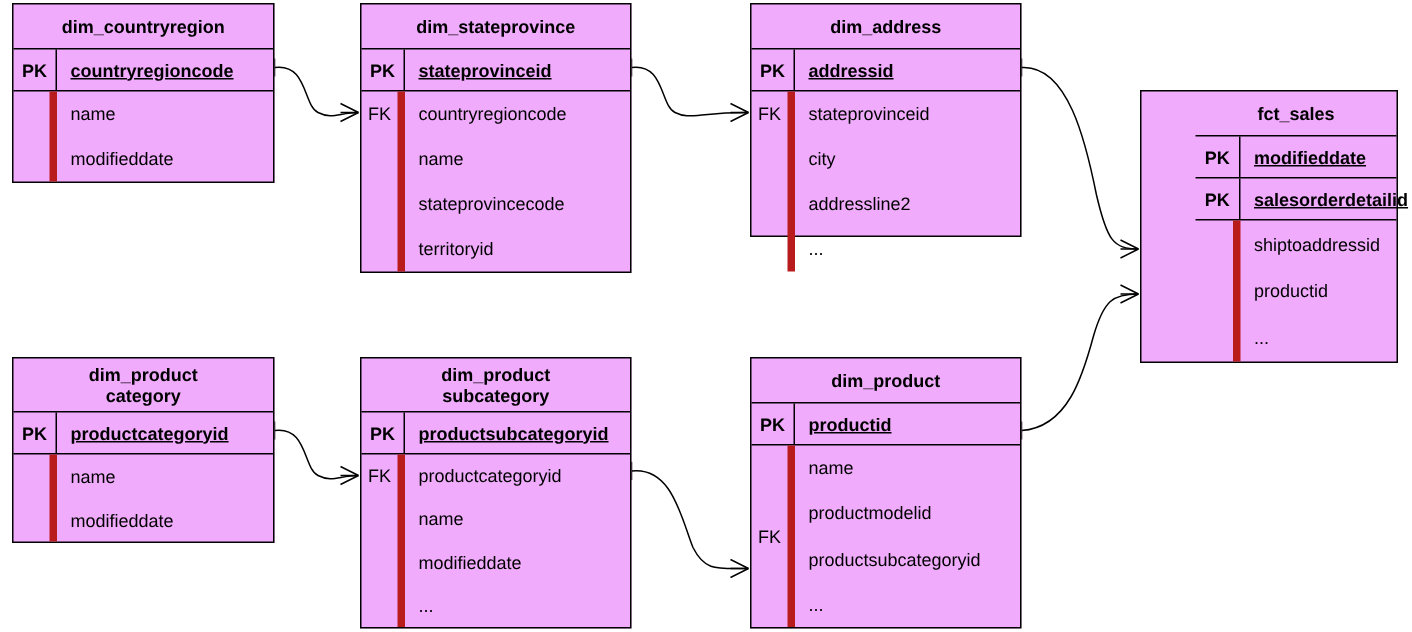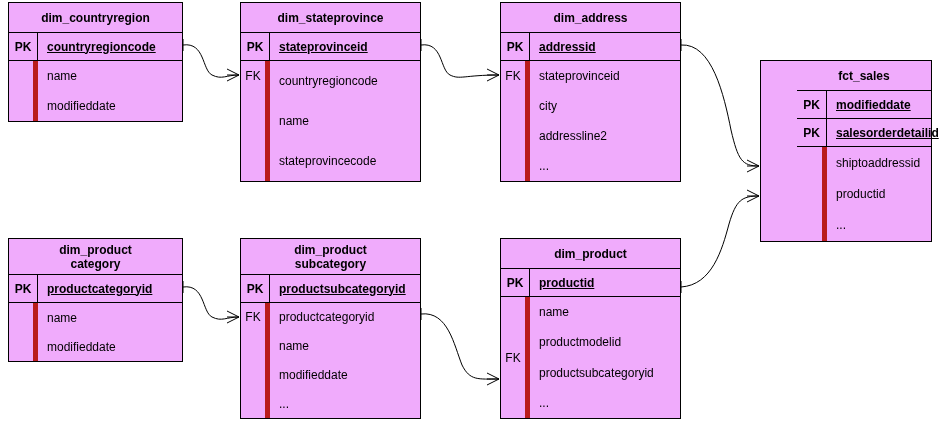--- a/index.html
+++ b/index.html
@@ -174,7 +174,7 @@
     </div>
   </div>
 
-  <div class="entity" style="left:500px;top:2px;width:181px;height:180px;">
+  <div class="entity" style="left:500px;top:2px;width:181px;height:156px;">
     <div class="ent-header" style="height:30px;">dim_address</div>
     <div class="ent-row" style="height:28px;">
       <div class="key-cell bold" style="width:29px;">PK</div>

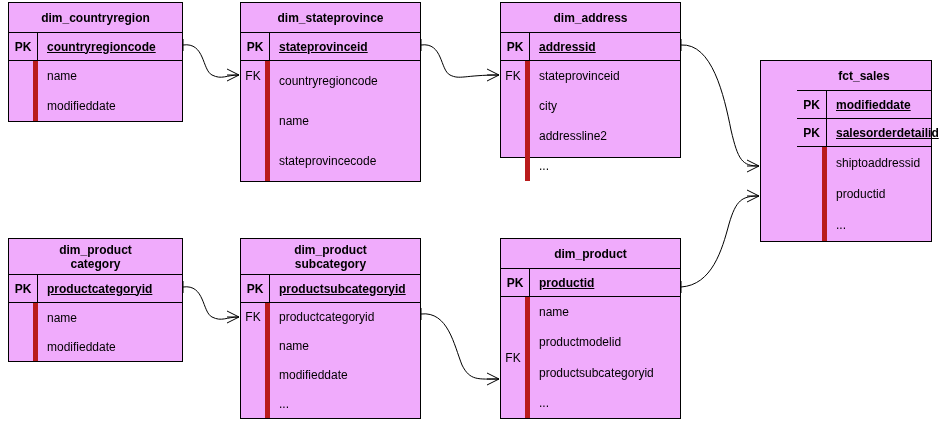--- a/index.html
+++ b/index.html
@@ -170,6 +170,7 @@
         <div class="attr">countryregioncode</div>
         <div class="attr">name</div>
         <div class="attr">stateprovincecode</div>
+        <div class="attr">territoryid</div>
       </div>
     </div>
   </div>

